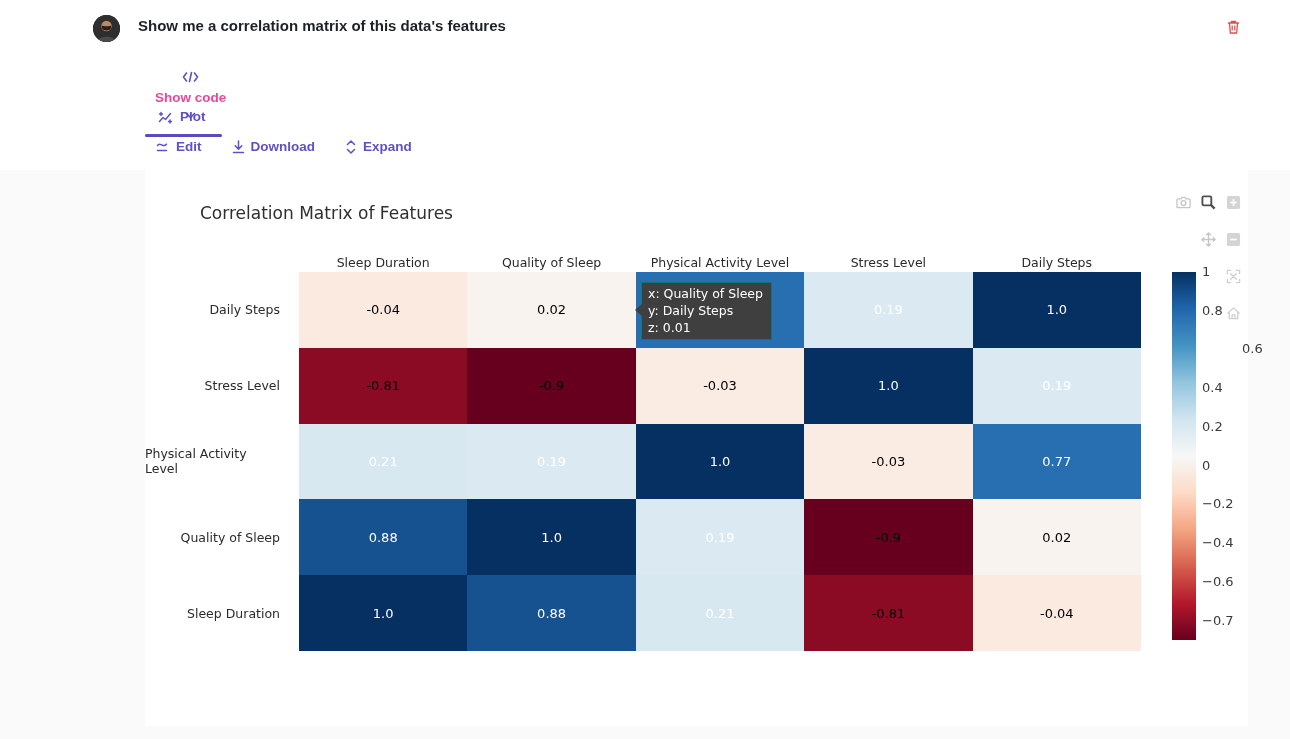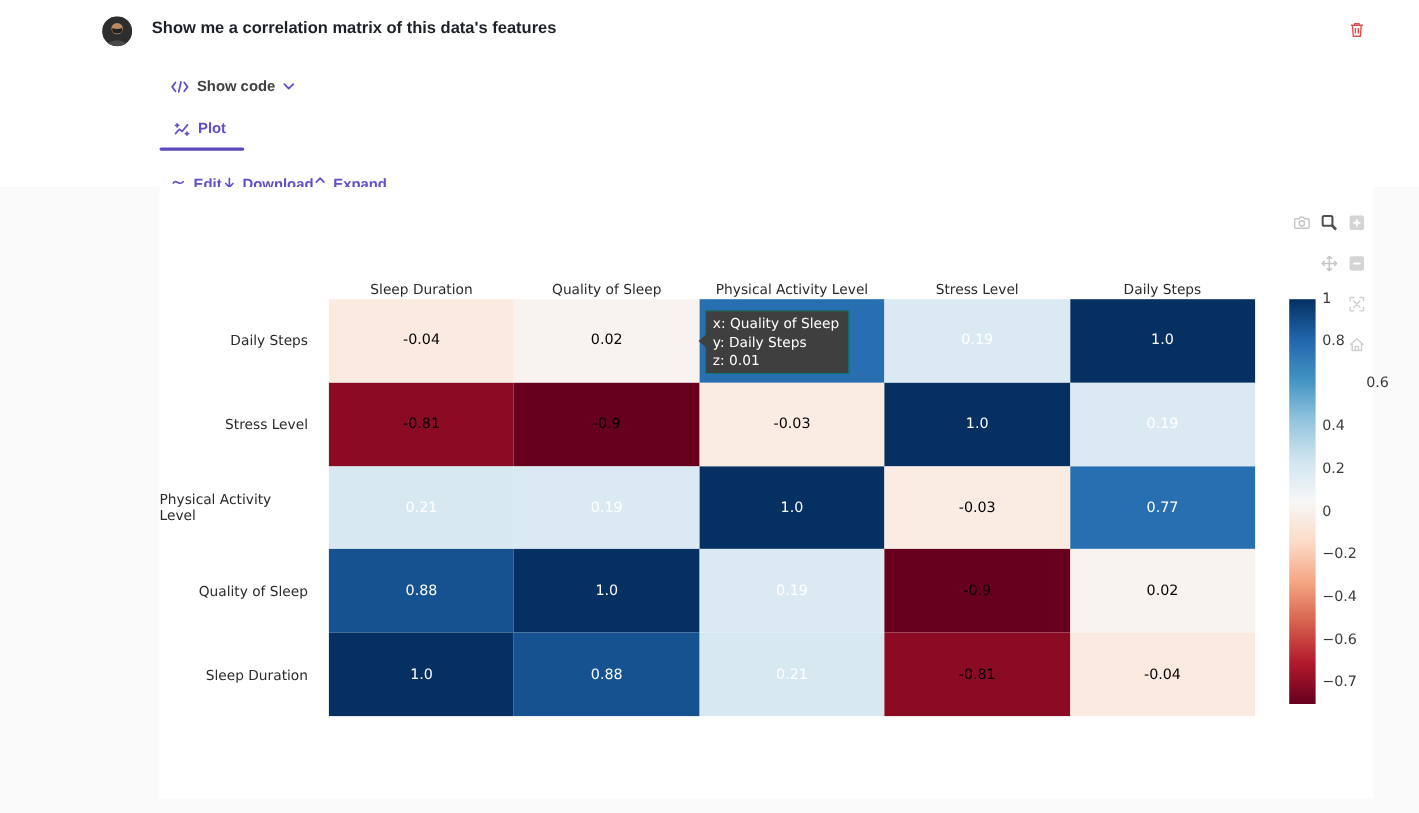--- a/index.html
+++ b/index.html
@@ -12,7 +12,7 @@
   .msg-text { position:absolute; left:138px; top:17px; font-size:15px; font-weight:700; color:#1c2128; }
   .trash-btn { position:absolute; left:1226px; top:19px; width:18px; height:18px; cursor:pointer; }
   .show-code { position:absolute; left:155px; top:71px; display:inline-flex; align-items:center; gap:7px;
-               font-size:13.5px; font-weight:700; color:#404040; cursor:pointer; }
+               font-size:13.5px; font-weight:700; color:#ec4899; cursor:pointer;flex-direction:column; }
   .tab-plot { position:absolute; left:158px; top:109px; display:inline-flex; align-items:center; gap:7px;
               font-size:13.5px; font-weight:700; color:#6050c8; cursor:pointer; }
   .tab-underline { position:absolute; left:145px; top:134px; width:77px; height:3px; background:#5a49c0; border-radius:2px; }

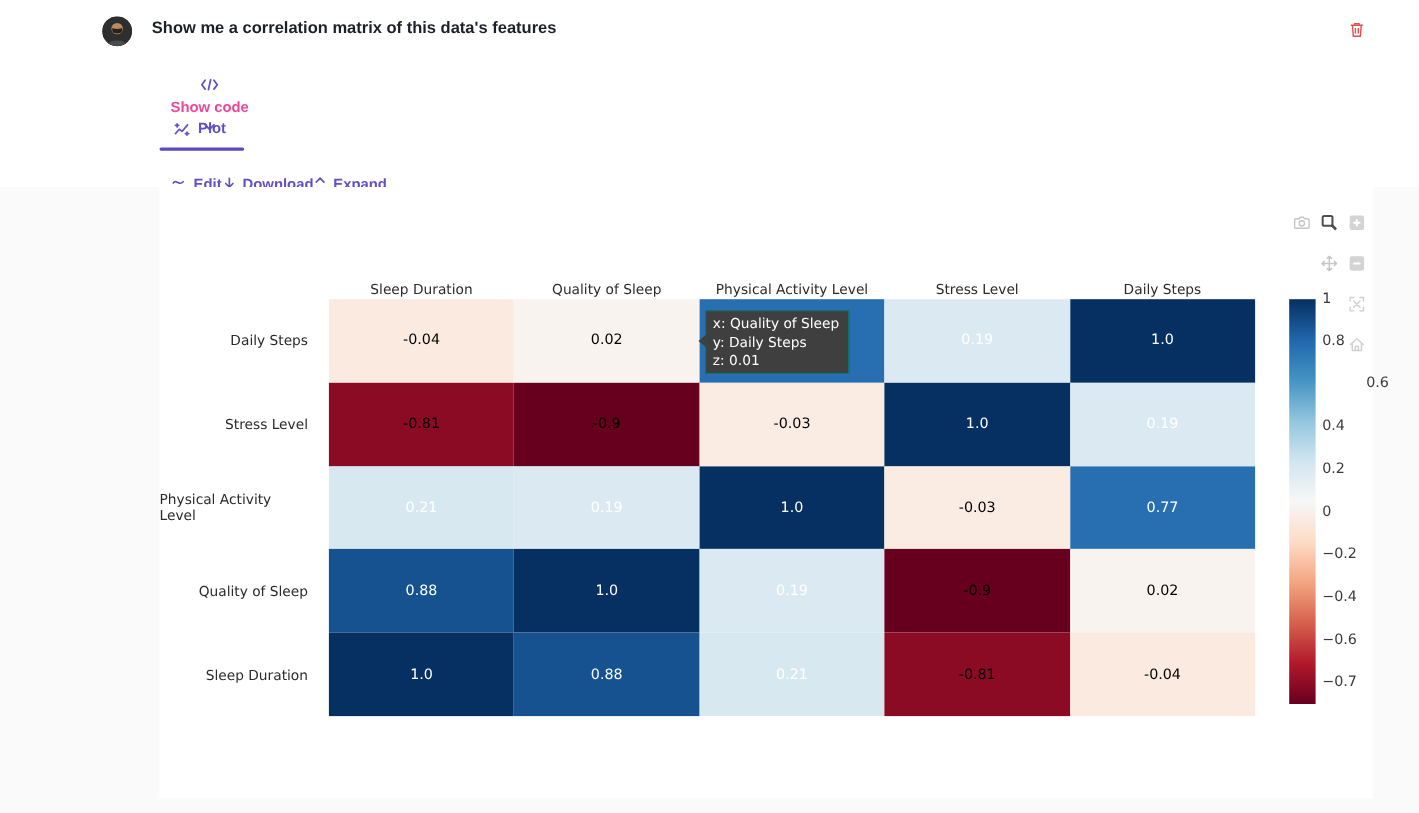--- a/index.html
+++ b/index.html
@@ -16,7 +16,7 @@
   .tab-plot { position:absolute; left:158px; top:109px; display:inline-flex; align-items:center; gap:7px;
               font-size:13.5px; font-weight:700; color:#6050c8; cursor:pointer; }
   .tab-underline { position:absolute; left:145px; top:134px; width:77px; height:3px; background:#5a49c0; border-radius:2px; }
-  .plot-toolbar { position:absolute; left:156px; top:160px; display:flex; }
+  .plot-toolbar { position:absolute; left:156px; top:139px; display:flex; gap:30px; }
   .plot-toolbar .tbtn { display:inline-flex; align-items:center; gap:6px; font-size:13.5px; font-weight:700; color:#6050c8; cursor:pointer; }
 
   .plot-card { position:absolute; left:145px; top:170px; width:1103px; height:556px; background:#ffffff; }

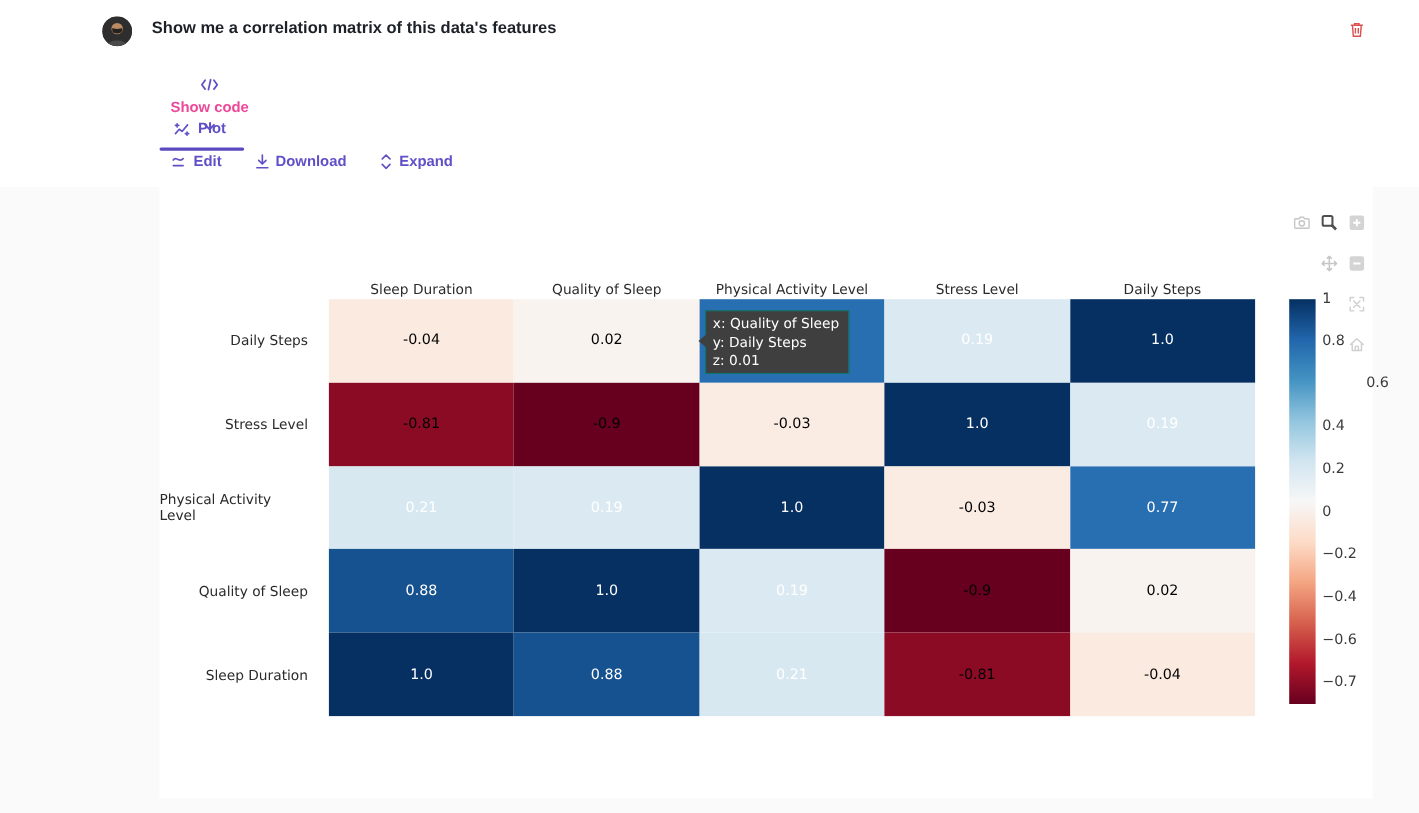--- a/index.html
+++ b/index.html
@@ -131,6 +131,7 @@
 
   <div class="plot-card">
 
+    <div class="chart-title">Correlation Matrix of Features</div>
 
     <div class="modebar">
       <div class="mb-row">

